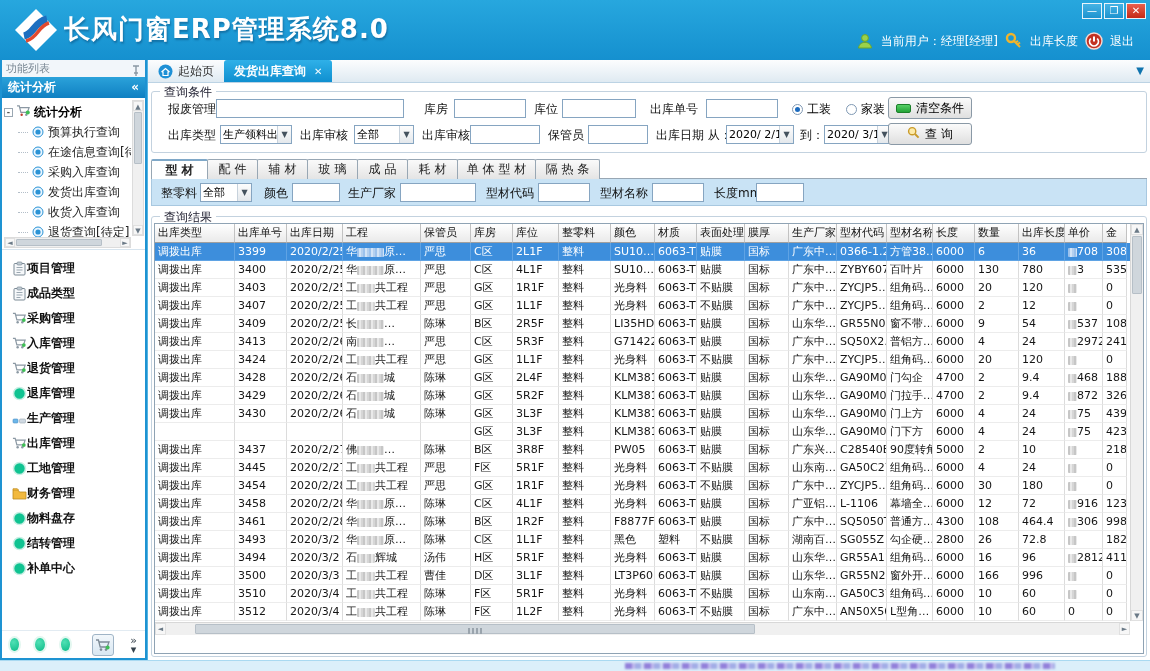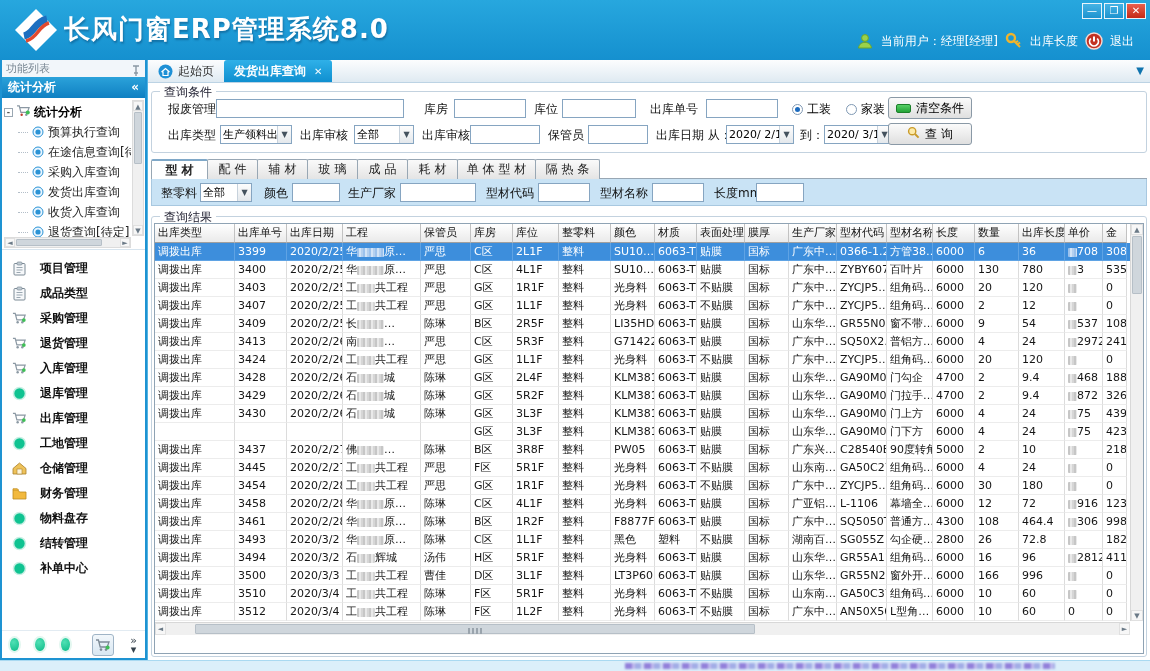--- a/index.html
+++ b/index.html
@@ -42,7 +42,7 @@
   .sbarrow{position:absolute;background:#f7f7f7;color:#6b7a87;font-size:7px;text-align:center;border:1px solid #e0e0e0;}
   .sbthumb{position:absolute;background:#cfd6dc;border:1px solid #b6bfc7;border-radius:1px;}
   .menulist{flex:1;overflow:hidden;padding-top:6px;}
-  .mitem{display:flex;align-items:center;gap:13px;height:25px;padding-left:10px;font-size:12px;
+  .mitem{display:flex;align-items:center;gap:0;height:25px;padding-left:10px;font-size:12px;
          font-weight:bold;color:#111;cursor:pointer;white-space:nowrap;}
   .mitem .micon{width:15px;height:15px;flex:none;display:inline-block;}
   .tealdot{width:13px;height:13px;border-radius:50%;background:radial-gradient(circle at 38% 32%,#4fe0b4,#0cba87);

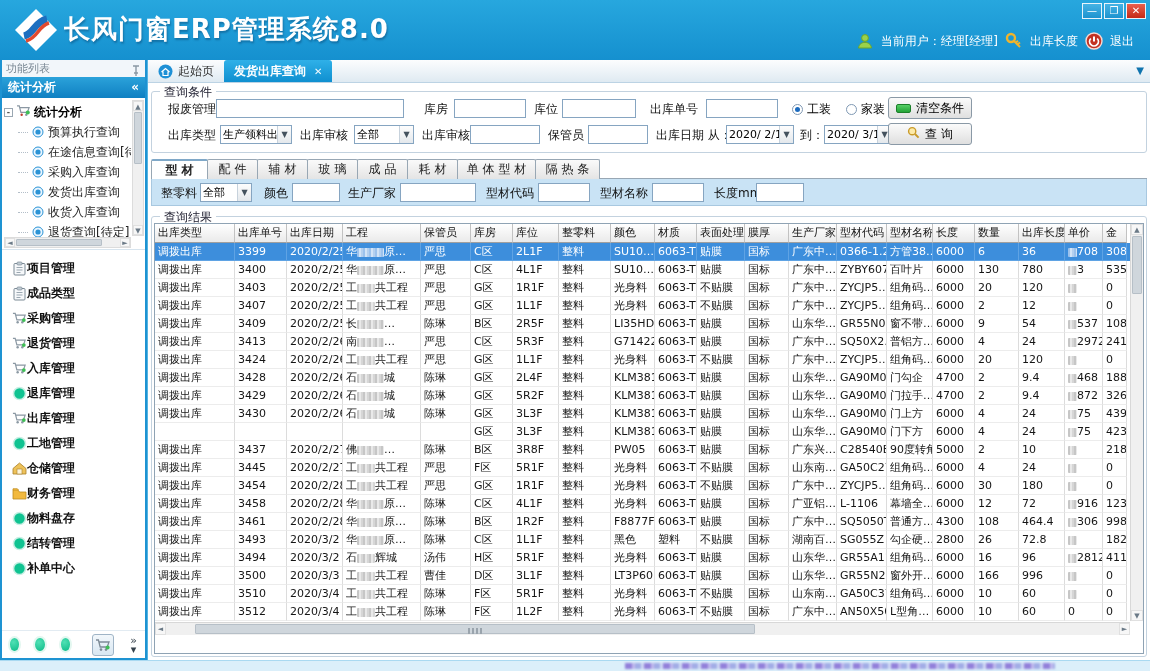--- a/index.html
+++ b/index.html
@@ -276,7 +276,7 @@
                 <circle cx="11" cy="11.6" r="1.3" fill="#8b98a3"></circle>
                 <circle cx="12.6" cy="9.2" r="2" fill="#3fbf55"></circle>
               </svg></span>
-     <span>退货管理</span>
+     <span>入库管理</span>
           </div>
           <div class="mitem">
      <span class="micon"><svg viewBox="0 0 16 14" width="15" height="14">
@@ -285,7 +285,7 @@
                 <circle cx="11" cy="11.6" r="1.3" fill="#8b98a3"></circle>
                 <circle cx="12.6" cy="9.2" r="2" fill="#3fbf55"></circle>
               </svg></span>
-     <span>入库管理</span>
+     <span>退货管理</span>
           </div>
           <div class="mitem">
      <span class="micon"><svg viewBox="0 0 15 15" width="15" height="15">

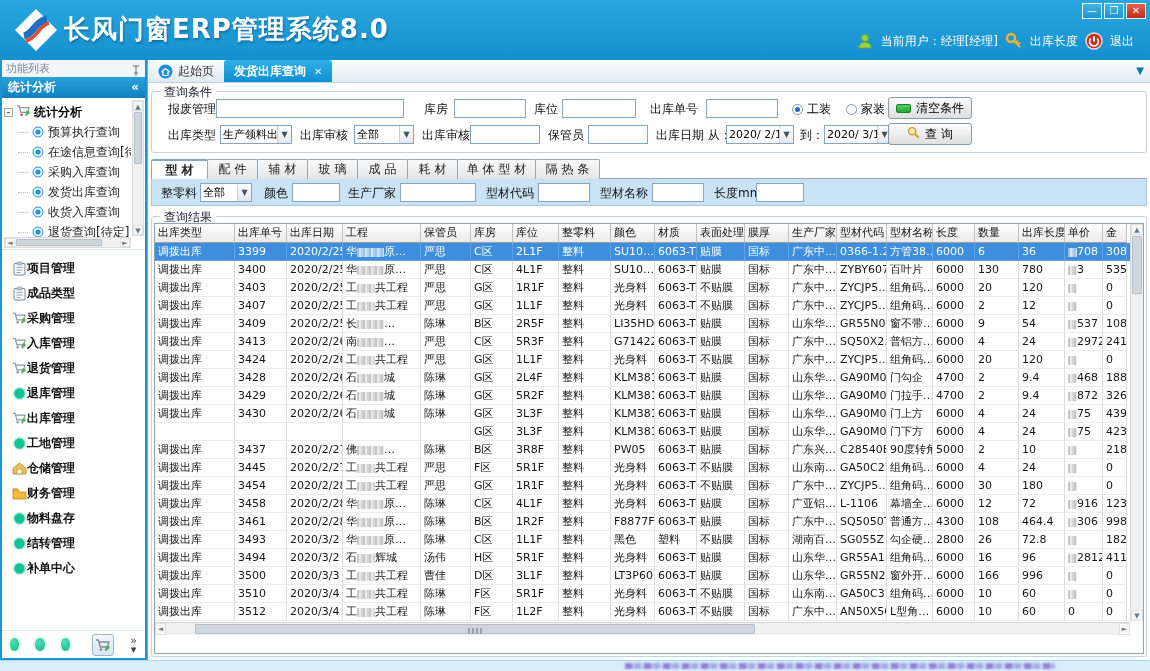--- a/index.html
+++ b/index.html
@@ -294,6 +294,13 @@
      <span>退库管理</span>
           </div>
           <div class="mitem">
+     <span class="micon"><svg viewBox="0 0 15 15" width="15" height="15">
+                <rect x="1" y="8" width="5" height="4" rx="1" fill="#6db6e8" stroke="#4a90c8" stroke-width=".6"></rect>
+                <rect x="7.5" y="8" width="6" height="4" rx="1" fill="#cfd9e2" stroke="#9aa7b1" stroke-width=".6"></rect>
+              </svg></span>
+     <span>生产管理</span>
+          </div>
+          <div class="mitem">
      <span class="micon"><svg viewBox="0 0 16 14" width="15" height="14">
                 <path d="M1 2h2.4l1.8 7h7l1.8-5H4" fill="none" stroke="#8b98a3" stroke-width="1.3"></path>
                 <circle cx="6" cy="11.6" r="1.3" fill="#8b98a3"></circle>

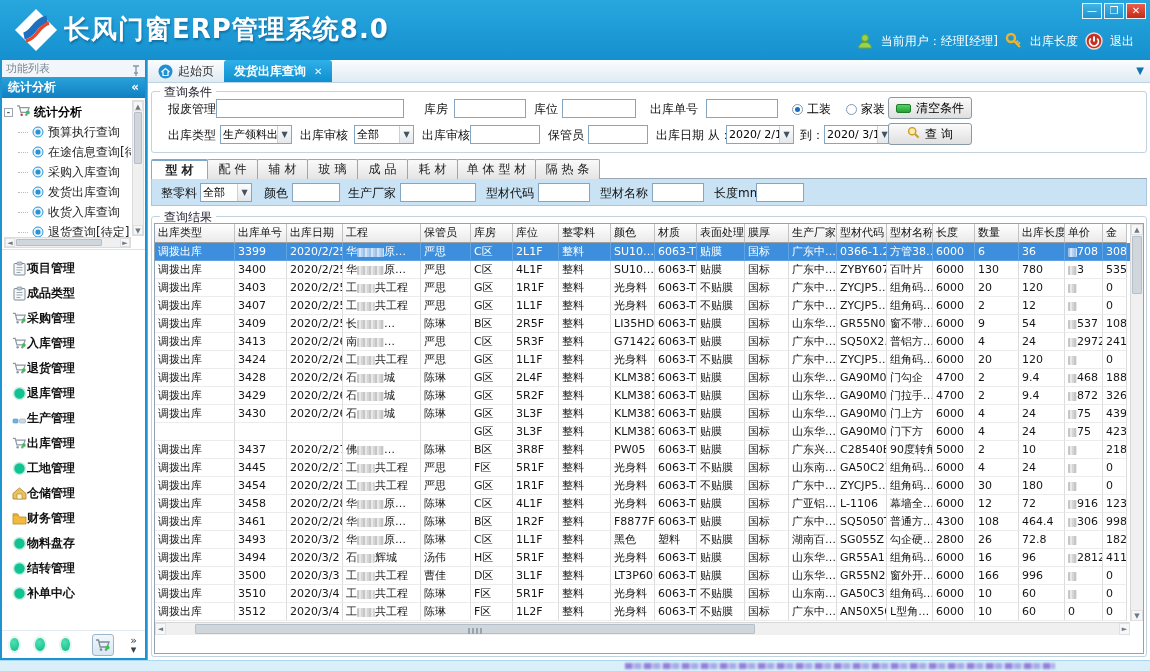--- a/index.html
+++ b/index.html
@@ -317,13 +317,6 @@
           </div>
           <div class="mitem">
      <span class="micon"><svg viewBox="0 0 15 15" width="15" height="15">
-                <path d="M1 7.5 7.5 2 14 7.5V13H1z" fill="#eec25a" stroke="#a8802c" stroke-width=".8"></path>
-                <rect x="5" y="8" width="5" height="5" fill="#fdf4da" stroke="#a8802c" stroke-width=".6"></rect>
-              </svg></span>
-     <span>仓储管理</span>
-          </div>
-          <div class="mitem">
-     <span class="micon"><svg viewBox="0 0 15 15" width="15" height="15">
                 <path d="M1 4h5l1.5 2H14v7H1z" fill="#f2b93e" stroke="#bd8a1e" stroke-width=".8"></path>
                 <path d="M1 4V2.8h4.4L6.6 4" fill="#f2b93e" stroke="#bd8a1e" stroke-width=".8"></path>
               </svg></span>

